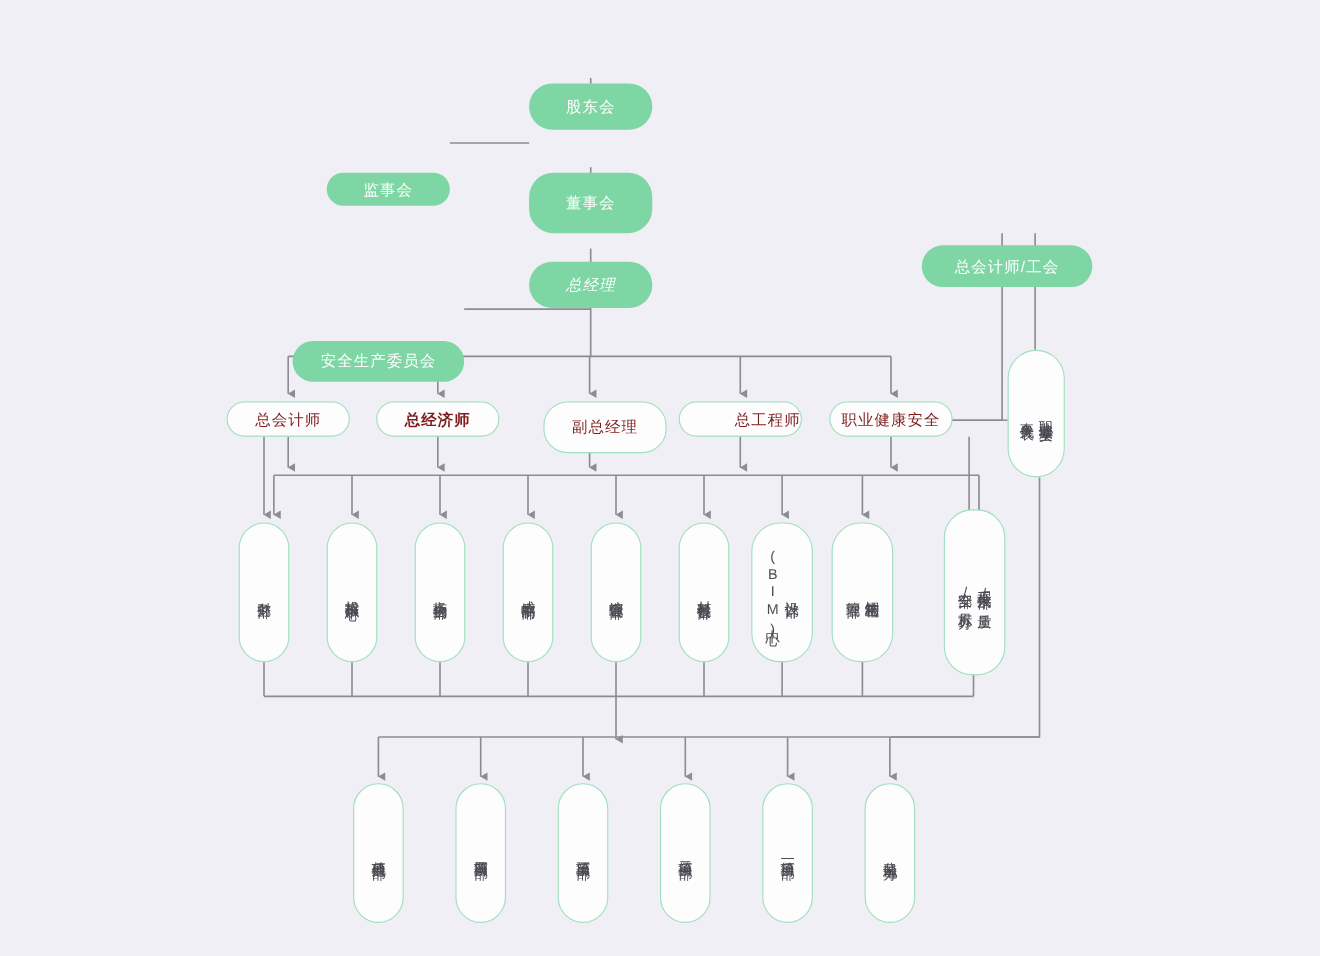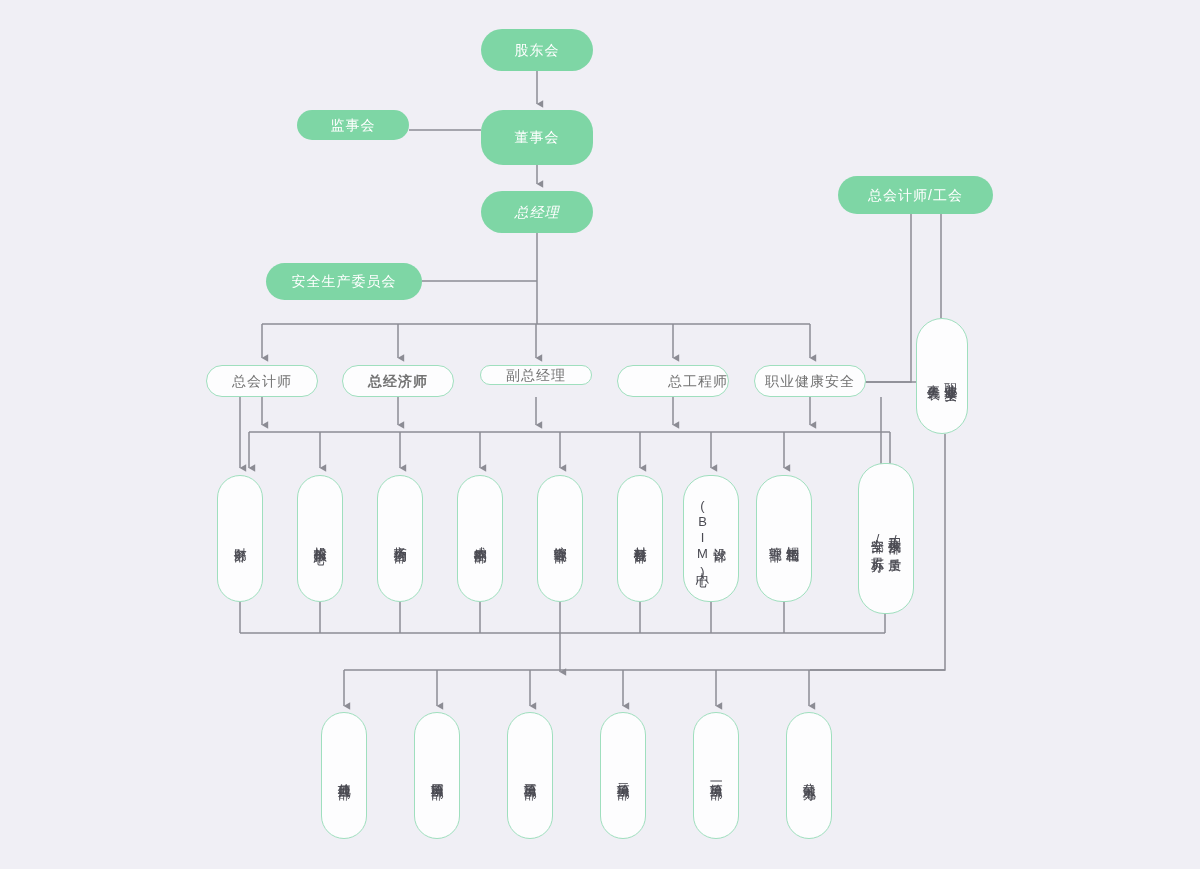--- a/index.html
+++ b/index.html
@@ -43,6 +43,7 @@
     font-size: 14px;
     letter-spacing: 1px;
     line-height: 1.2;
+    margin-top: 47px;
   }
   
   .node.outline {

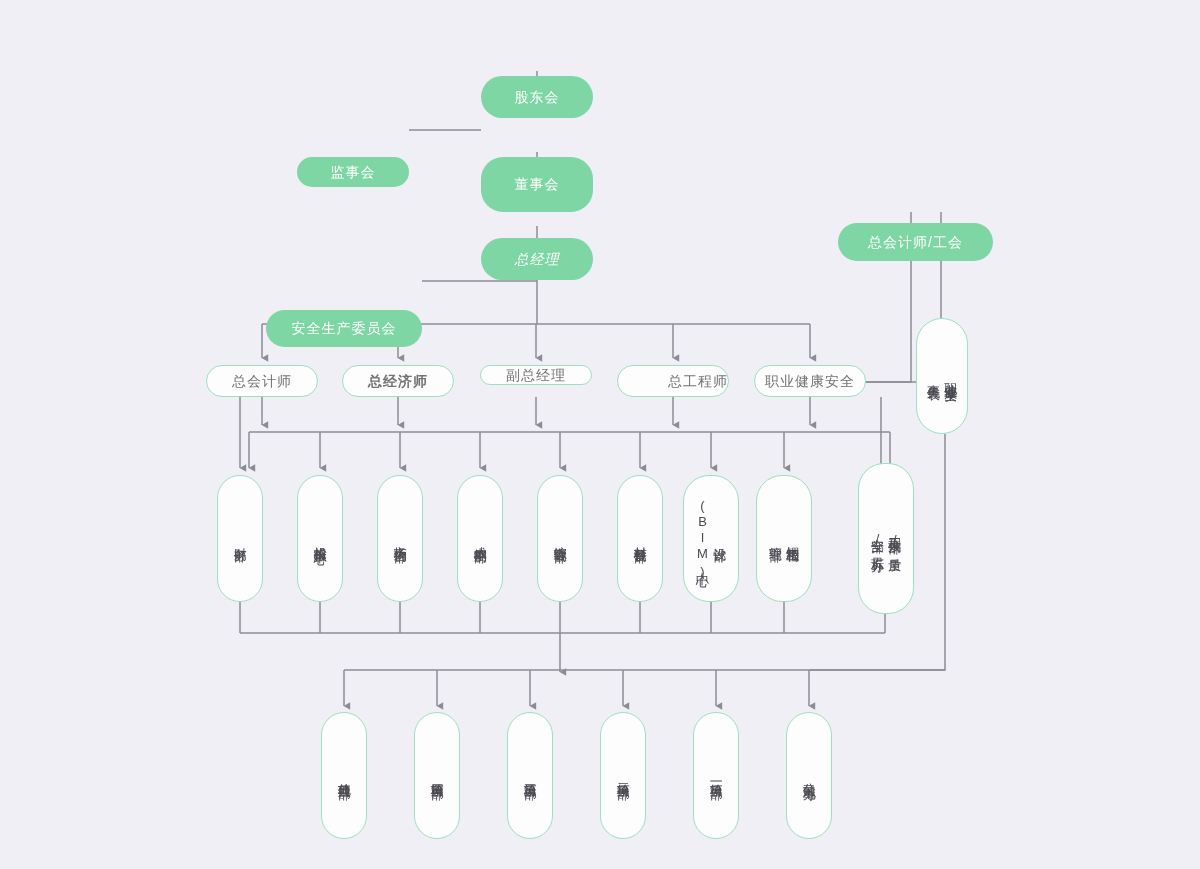--- a/index.html
+++ b/index.html
@@ -48,7 +48,7 @@
   
   .node.outline {
     background: #fdfdfe;
-    color: #737373;
+    color: #7f1d1d;
     border: 1px solid #9fdfbe;
     border-radius: 22px;
     font-size: 14px;

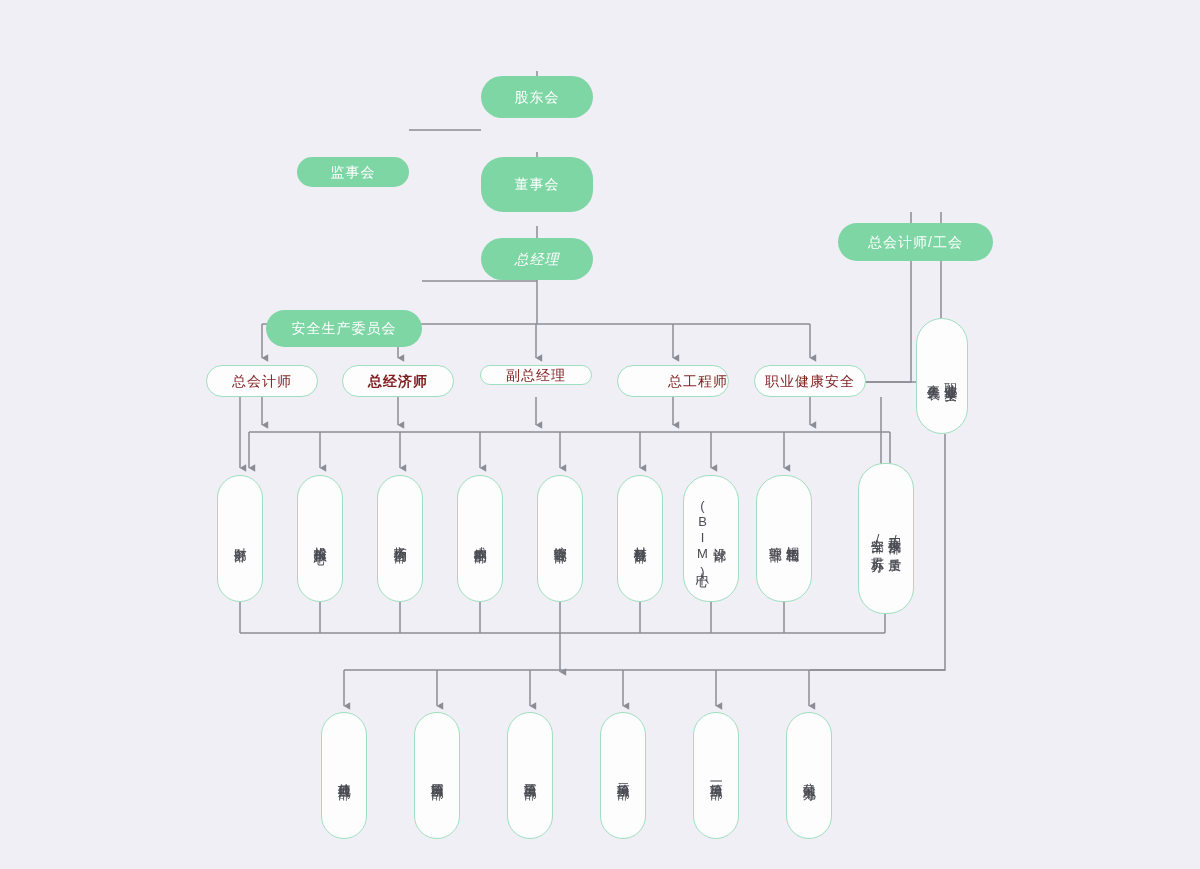--- a/index.html
+++ b/index.html
@@ -194,7 +194,7 @@
   <div class="node outline" style="left:342px; top:365px; width:112px; height:32px;font-weight:bold;">
     <span>总经济师</span>
   </div>
-  <div class="node outline" style="left:480px; top:365px; width:112px; height:20px;">
+  <div class="node outline" style="left:494px; top:365px; width:112px; height:47px;">
     <span>副总经理</span>
   </div>
   <div class="node outline" style="left:617px; top:365px; width:112px; height:32px;justify-content:flex-end;">

